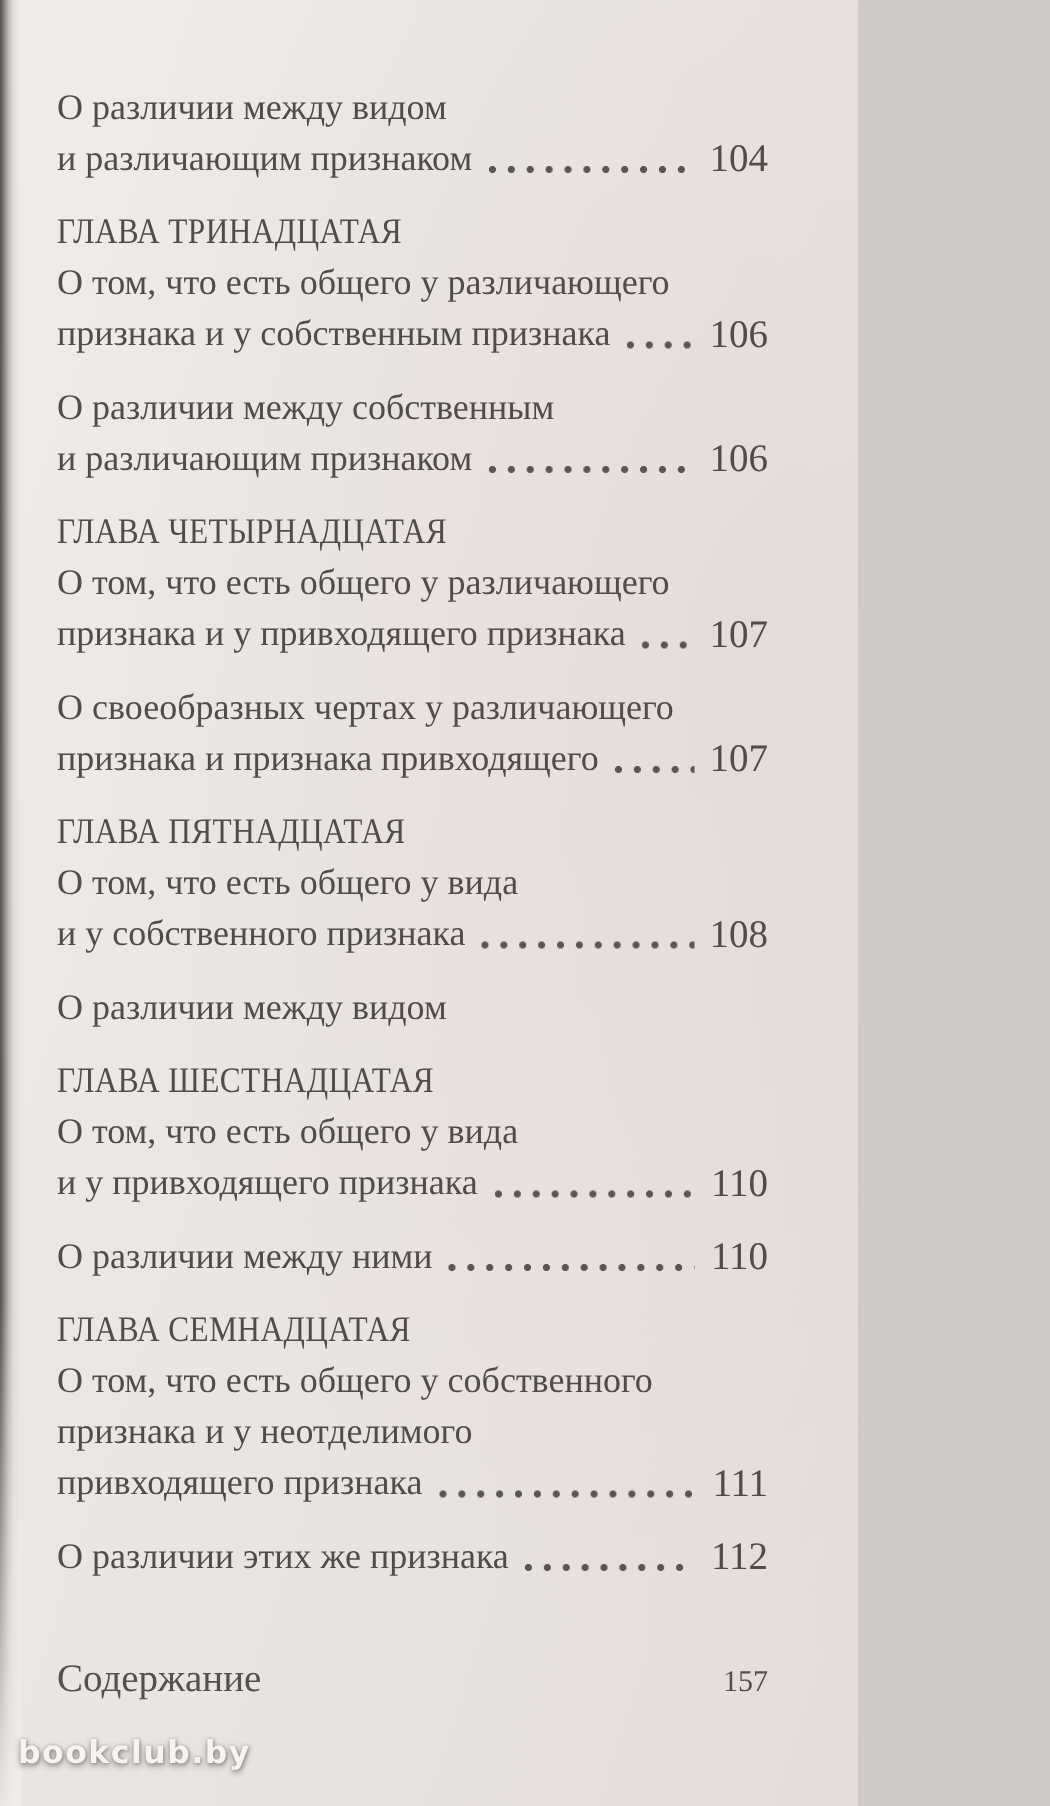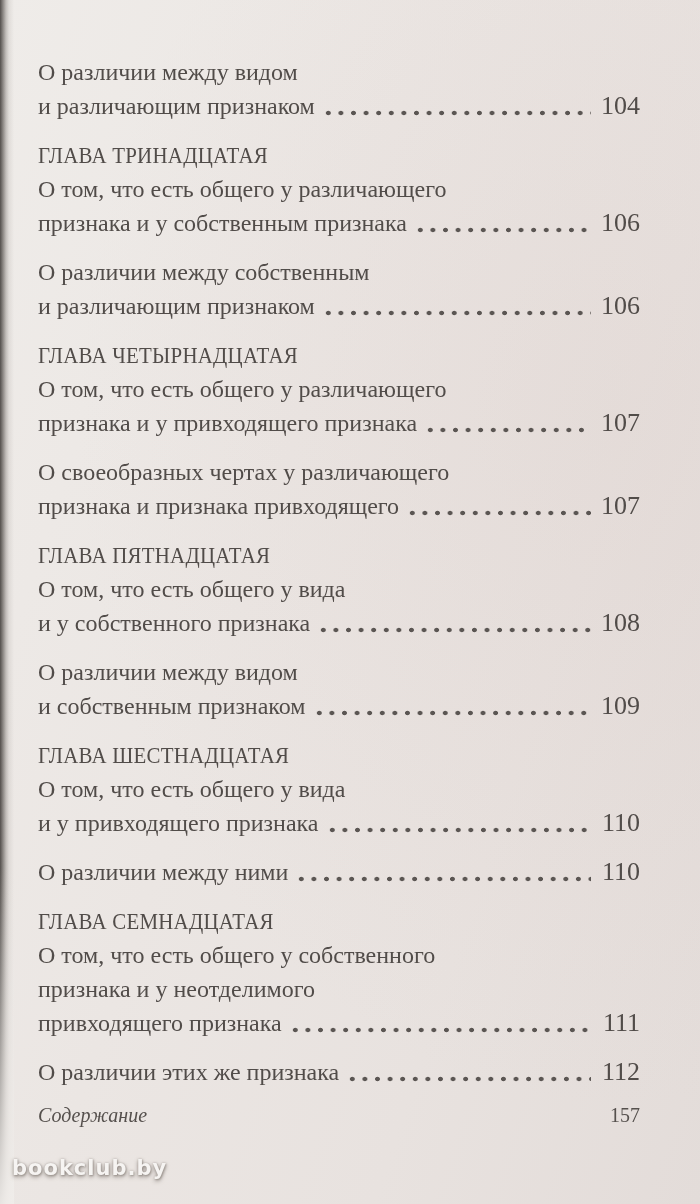--- a/index.html
+++ b/index.html
@@ -5,7 +5,7 @@
   html, body { margin: 0; padding: 0; background: #cfcac6; }
   .page {
     position: relative;
-    width: 700px;
+    width: 572px;
     height: 1204px;
     overflow: hidden;
     background:

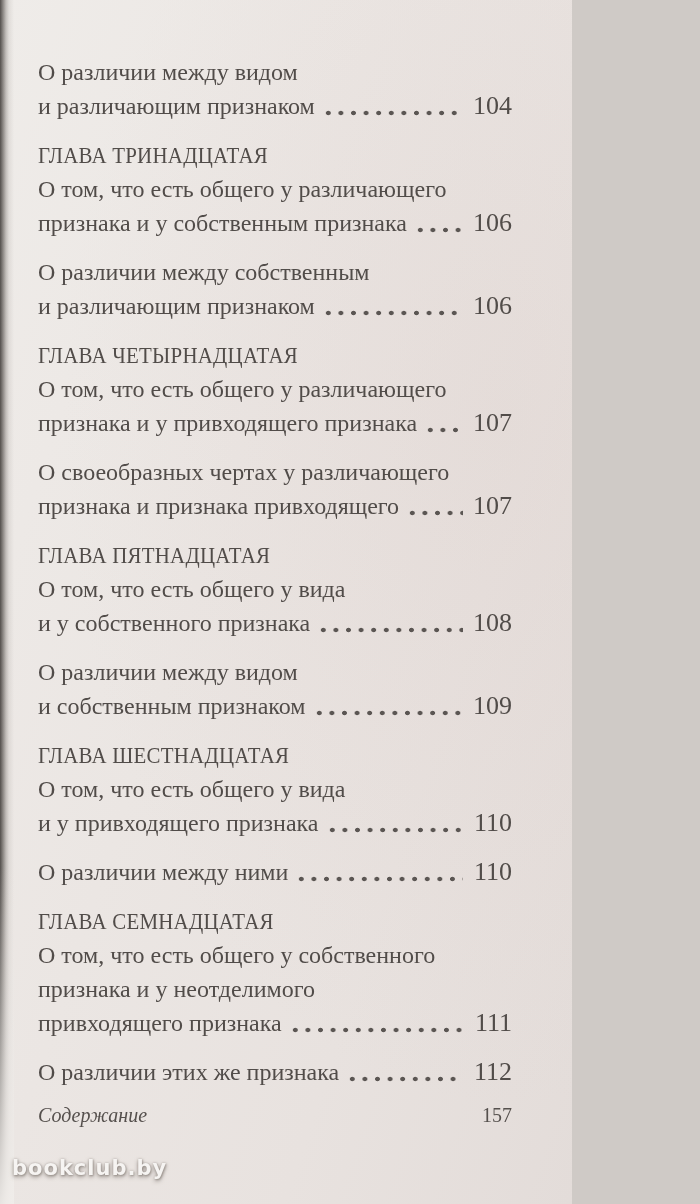--- a/index.html
+++ b/index.html
@@ -146,11 +146,6 @@
         </div>
         <div class="block">
           <div class="line">О различии между видом</div>
-          <div class="line leader-row">
-            <span class="entry-text">и собственным признаком</span>
-            <span class="dots"></span>
-            <span class="pagenum">109</span>
-          </div>
         </div>
         <div class="block">
           <div class="line heading">ГЛАВА ШЕСТНАДЦАТАЯ</div>

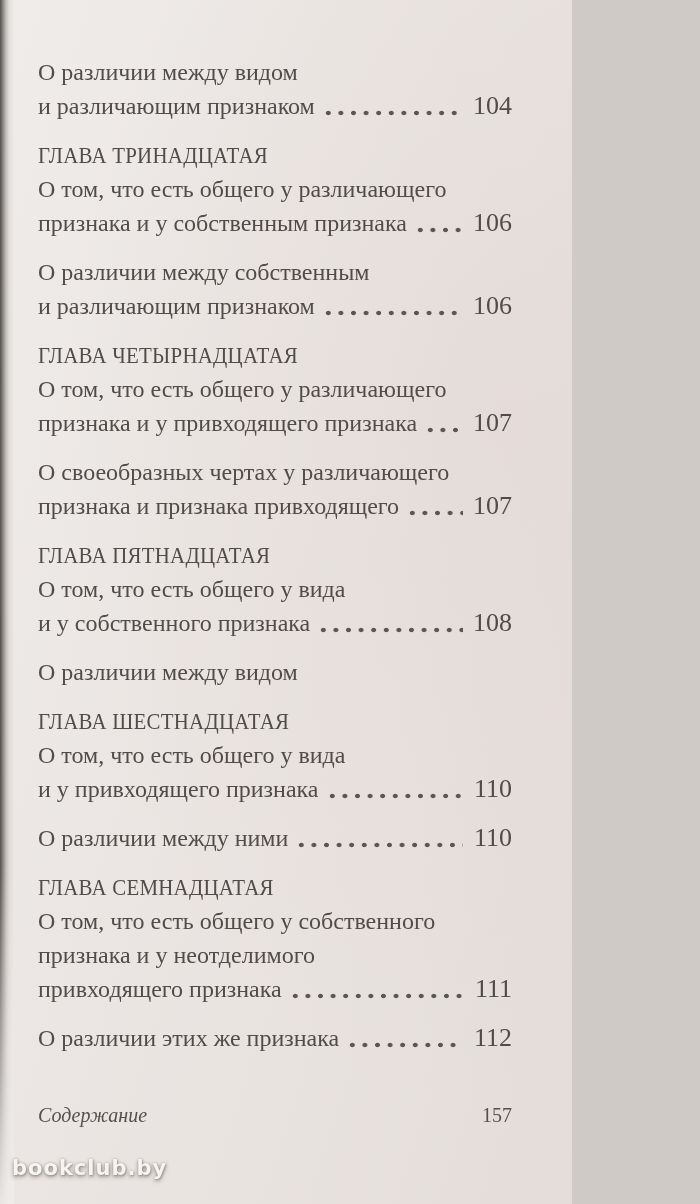--- a/index.html
+++ b/index.html
@@ -68,8 +68,7 @@
     align-items: baseline;
   }
   .footer-title {
-    font-style: italic;
-    font-size: 20px;
+    font-size: 26px;
     color: #55504d;
   }
   .footer-page { font-size: 20px; color: #55504d; }

